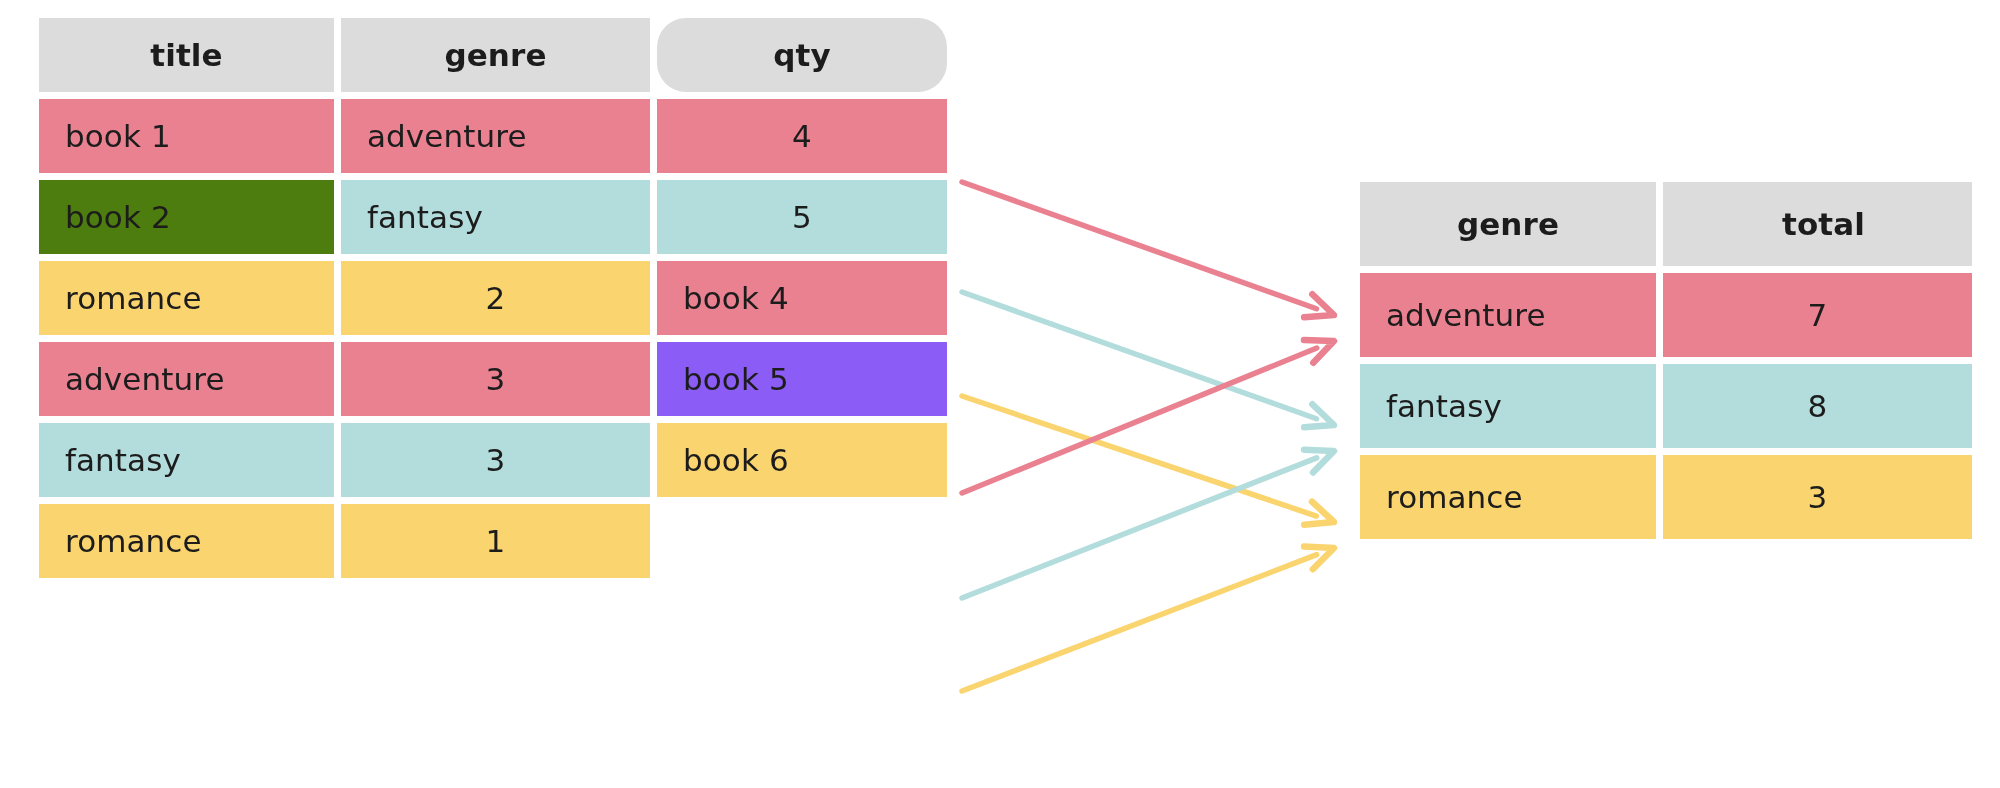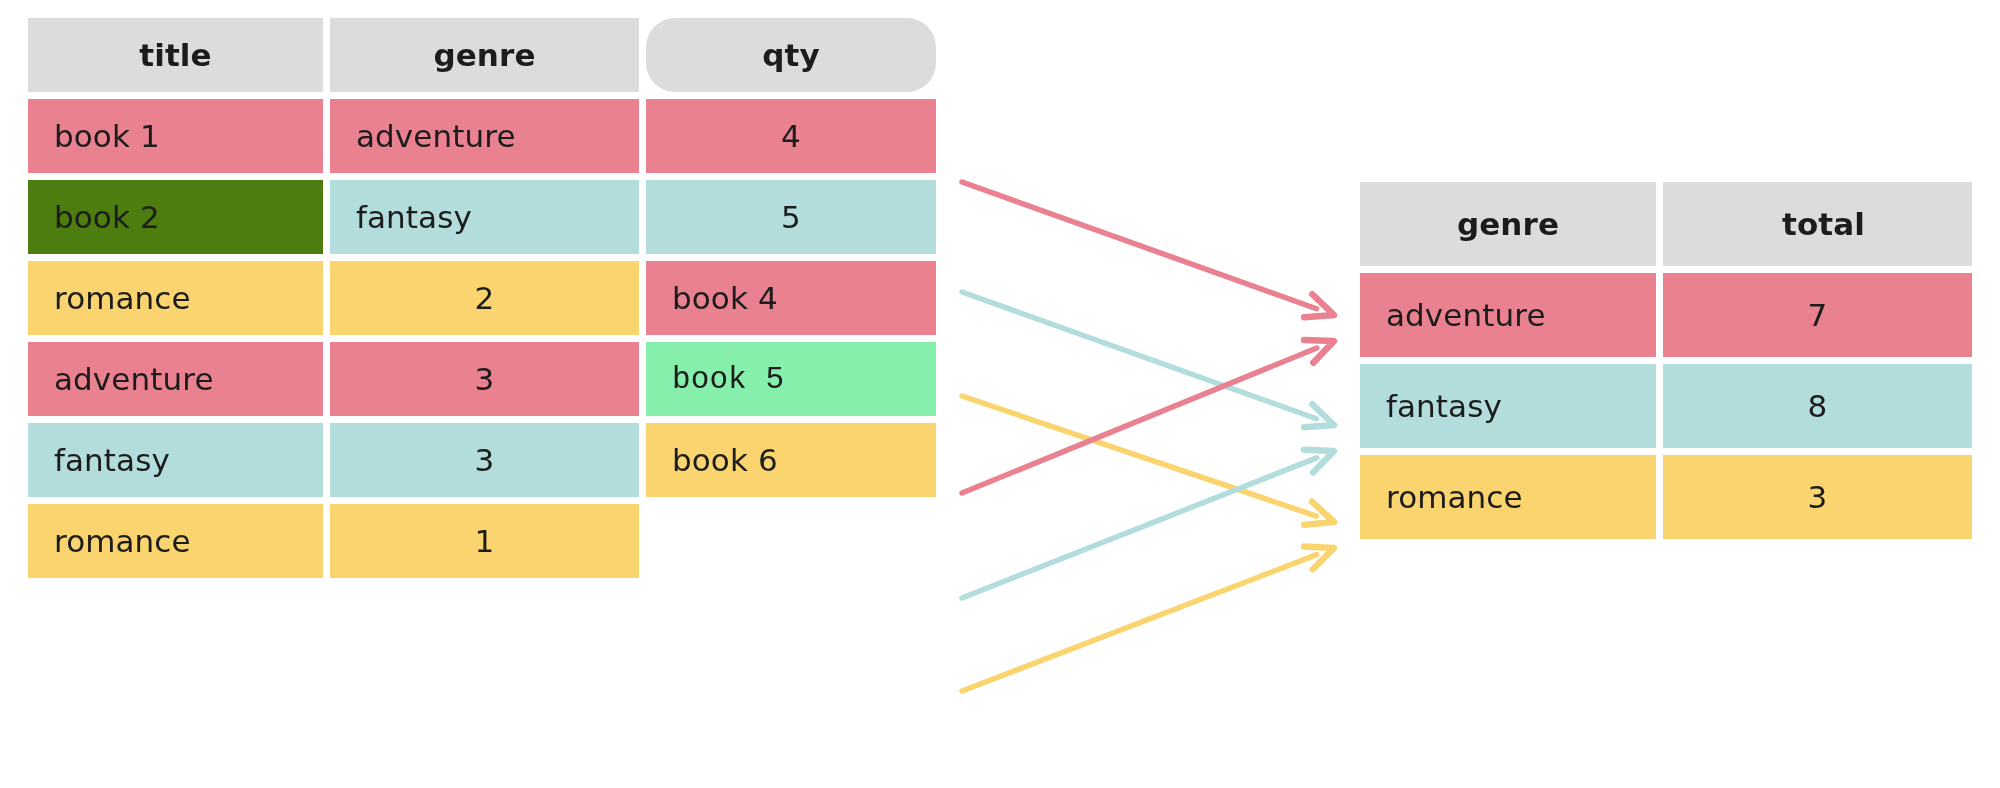--- a/index.html
+++ b/index.html
@@ -48,7 +48,7 @@
 
   
   #source-table {
-    left: 28px;
+    left: 39px;
     top: 18px;
     grid-template-columns: 295px 309px 290px;
     grid-auto-rows: 74px;

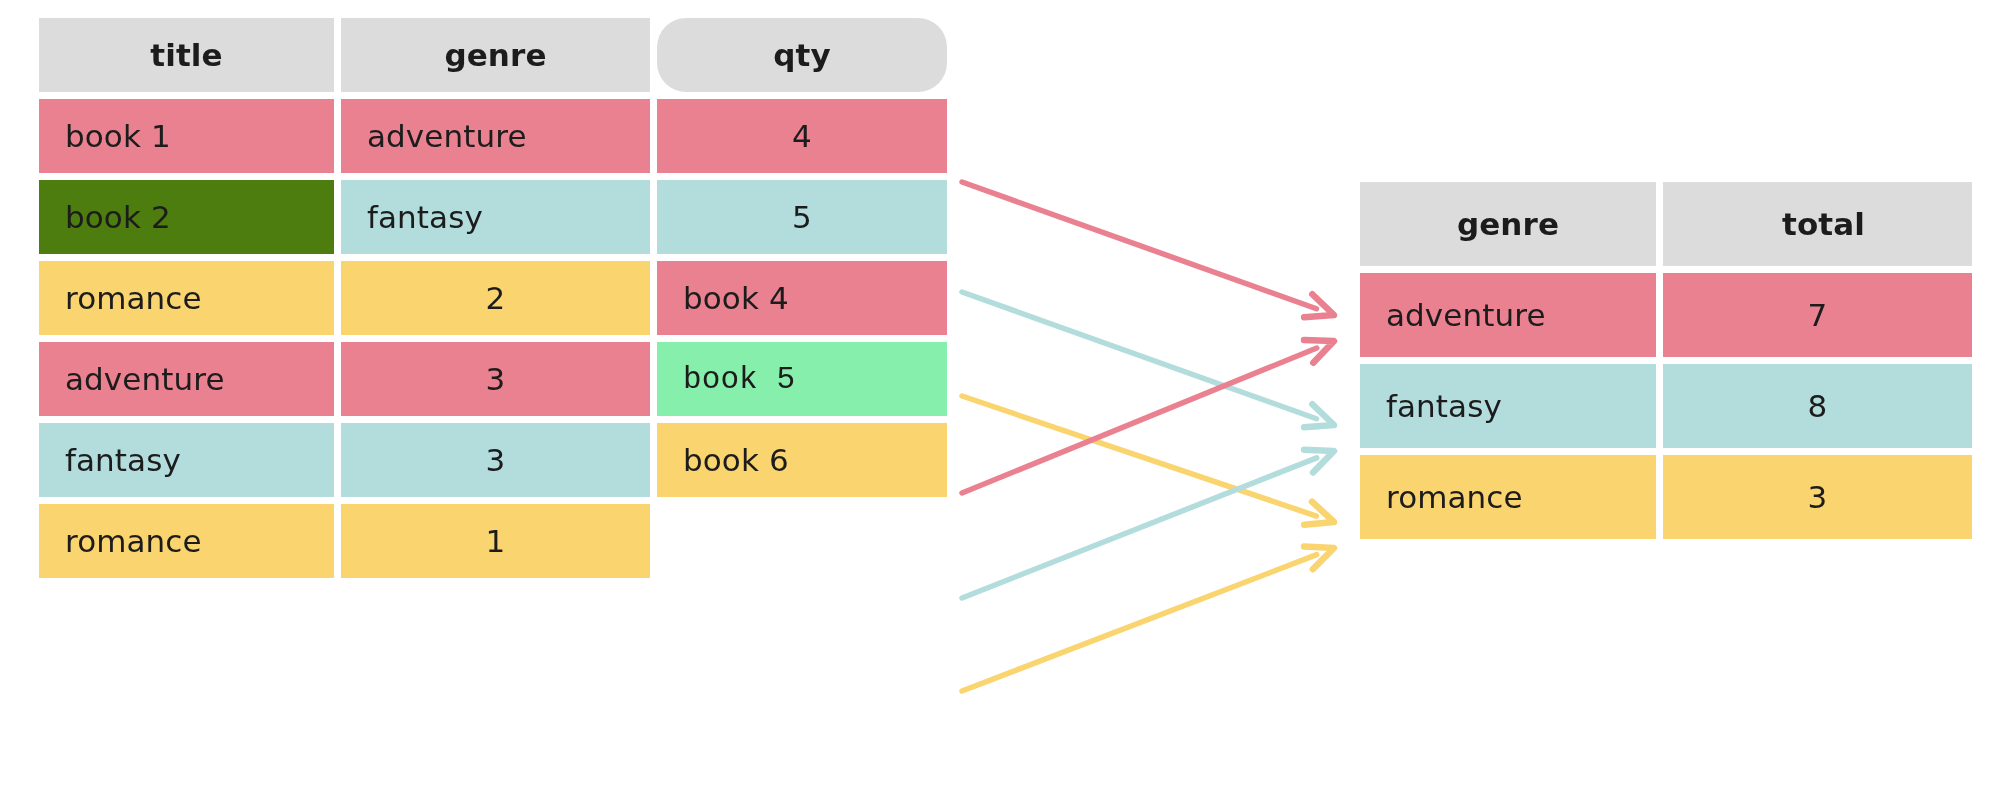--- a/index.html
+++ b/index.html
@@ -93,7 +93,7 @@
       <div class="cell txt" style="background: rgb(234, 129, 144);">book 4</div>
       <div class="cell txt" style="background: rgb(234, 129, 144);">adventure</div>
       <div class="cell num" style="background: rgb(234, 129, 144);">3</div>
-      <div class="cell txt" style="background: #86efac; font-family: Liberation Mono, monospace;">book 5</div>
+      <div class="cell txt" style="background: #8b5cf6;">book 5</div>
       <div class="cell txt" style="background: rgb(179, 220, 221);">fantasy</div>
       <div class="cell num" style="background: rgb(179, 220, 221);">3</div>
       <div class="cell txt" style="background: rgb(250, 212, 111);">book 6</div>

